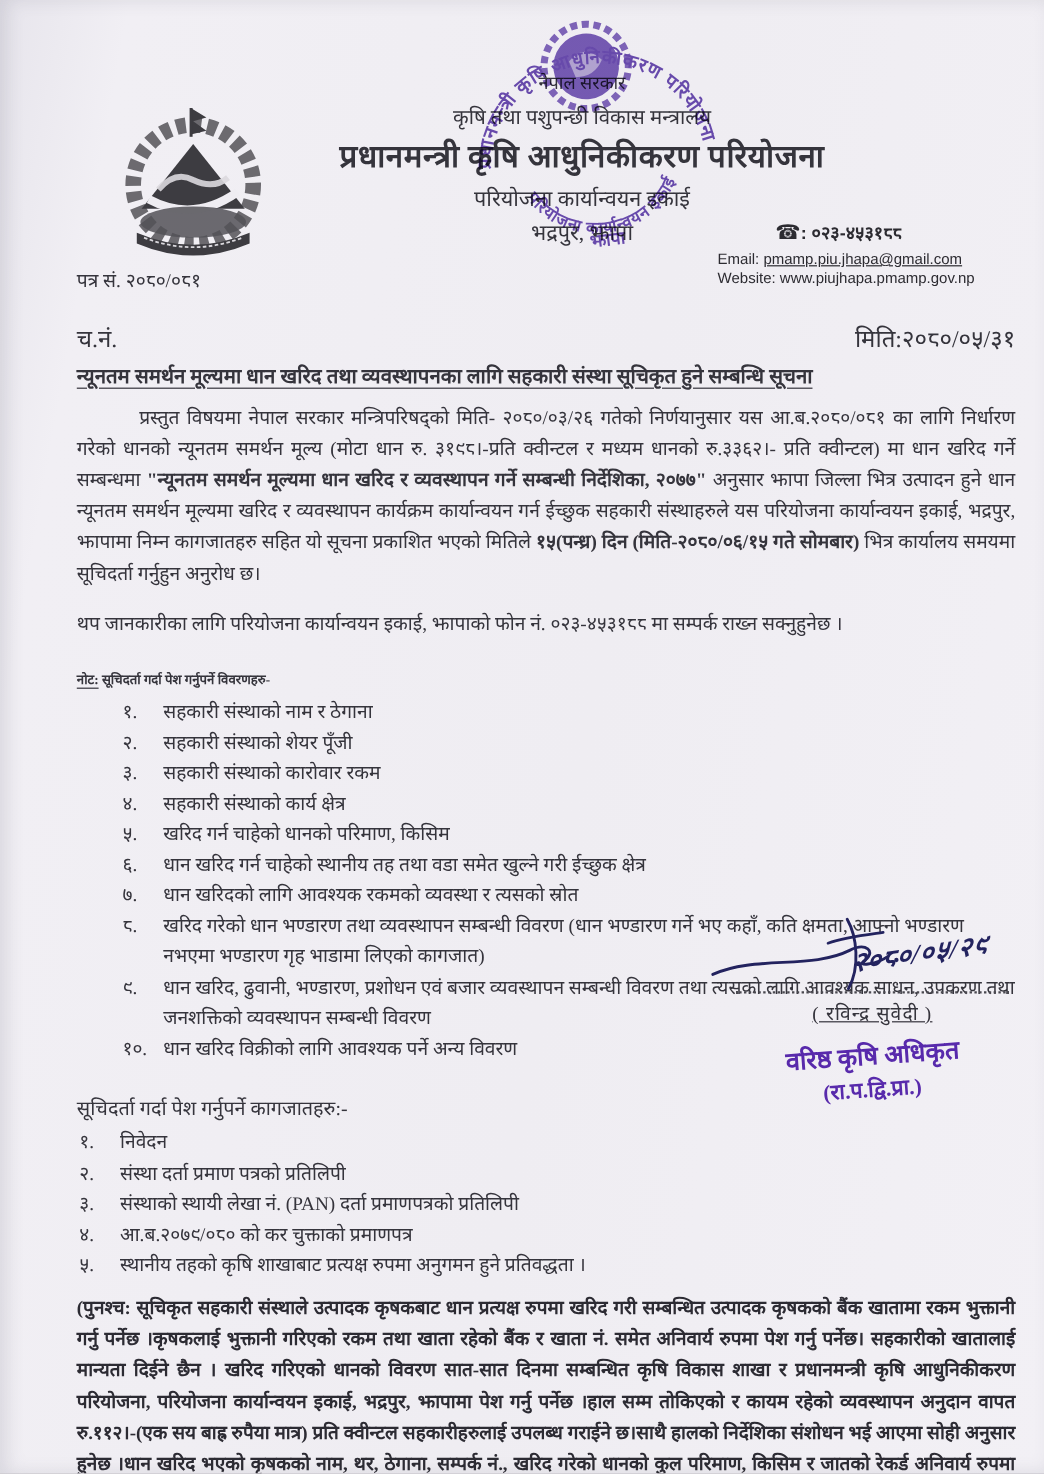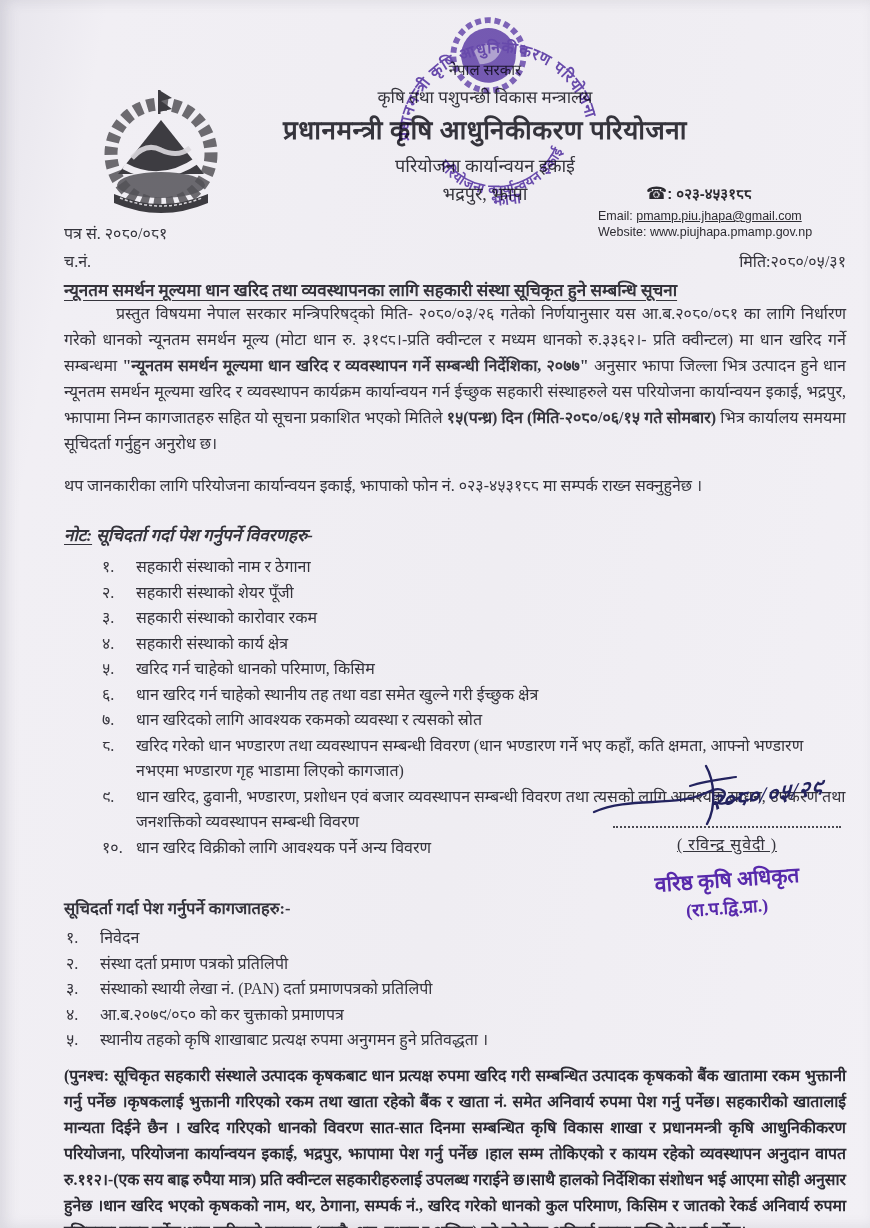--- a/index.html
+++ b/index.html
@@ -33,7 +33,7 @@
   
   .content{padding:6px 24px 0 64px;font-size:16px;}
   .meta-ref{font-size:16px;}
-  .meta-row{display:flex;justify-content:space-between;margin-top:6px;font-size:16px;}
+  .meta-row{display:flex;justify-content:space-between;margin-top:24px;font-size:20px;}
   .title{ text-align:left;font-weight:bold;font-size:17px;margin-top:6px;
           text-decoration:underline;text-underline-offset:4px;}
   .published{text-align:center;font-weight:bold;font-size:16.5px;margin-top:7px;}

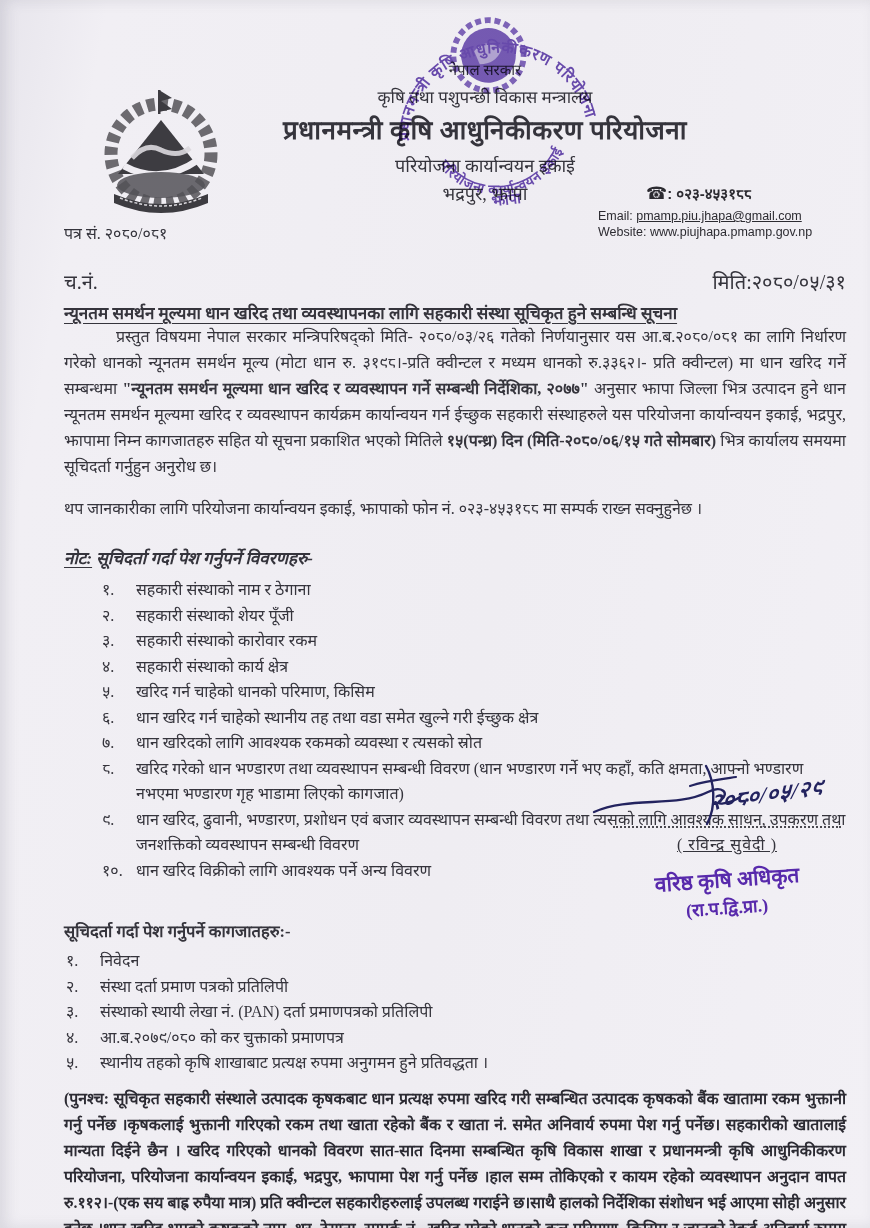--- a/index.html
+++ b/index.html
@@ -39,7 +39,7 @@
   .published{text-align:center;font-weight:bold;font-size:16.5px;margin-top:7px;}
 
   
-  .para1{margin-top:0;text-align:justify;text-indent:52px;line-height:26px;}
+  .para1{margin-top:12px;text-align:justify;text-indent:52px;line-height:26px;}
   .para2{margin-top:14px;text-align:justify;line-height:26px;}
   .bold{font-weight:bold;}
   .note-head{margin-top:24px;font-weight:bold;font-size:17px;font-style:italic;}

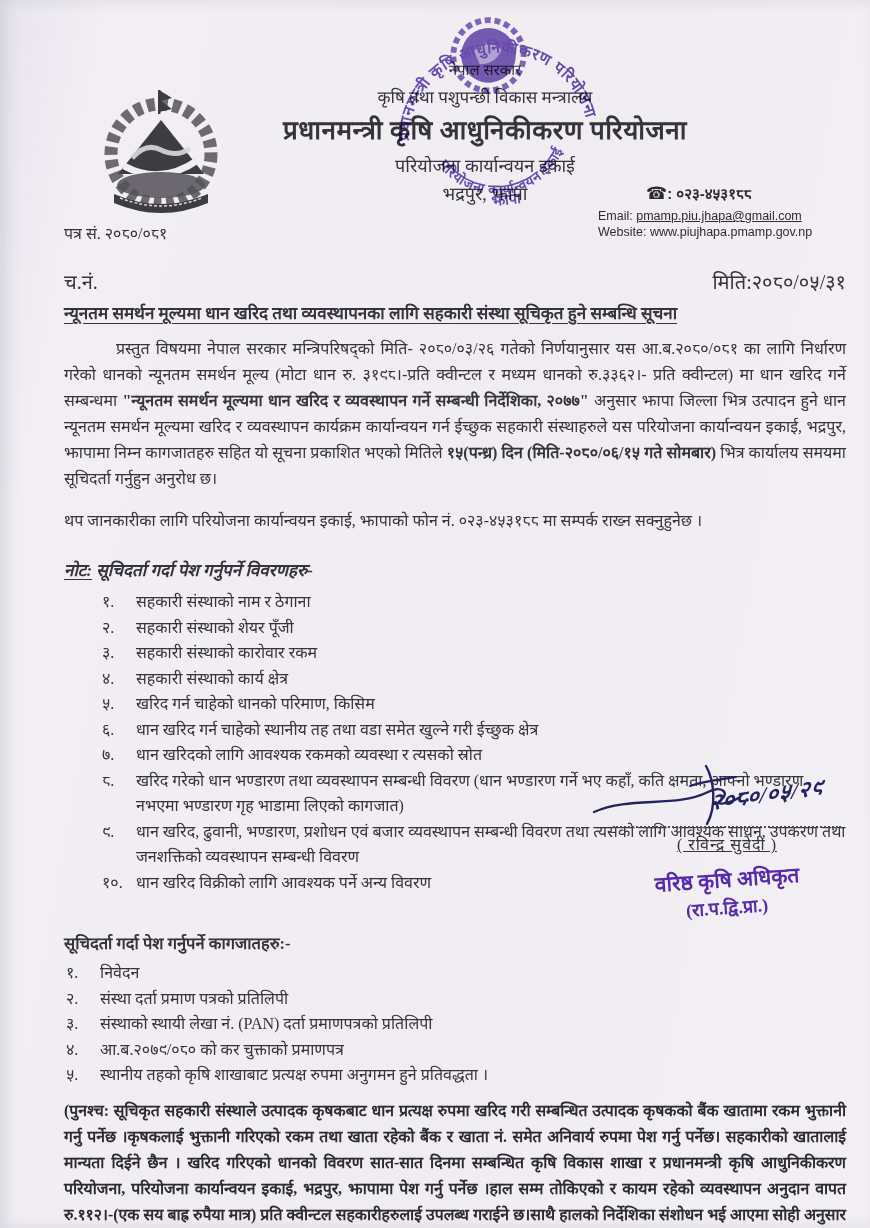--- a/index.html
+++ b/index.html
@@ -42,7 +42,7 @@
   .para1{margin-top:12px;text-align:justify;text-indent:52px;line-height:26px;}
   .para2{margin-top:14px;text-align:justify;line-height:26px;}
   .bold{font-weight:bold;}
-  .note-head{margin-top:24px;font-weight:bold;font-size:17px;font-style:italic;}
+  .note-head{margin-top:24px;font-weight:bold;font-size:11px;}
   .note-head .nh-label{text-decoration:underline;text-underline-offset:3px;}
   .list1{margin:8px 0 0 38px;}
   .list2{margin:6px 0 0 2px;width:640px;}

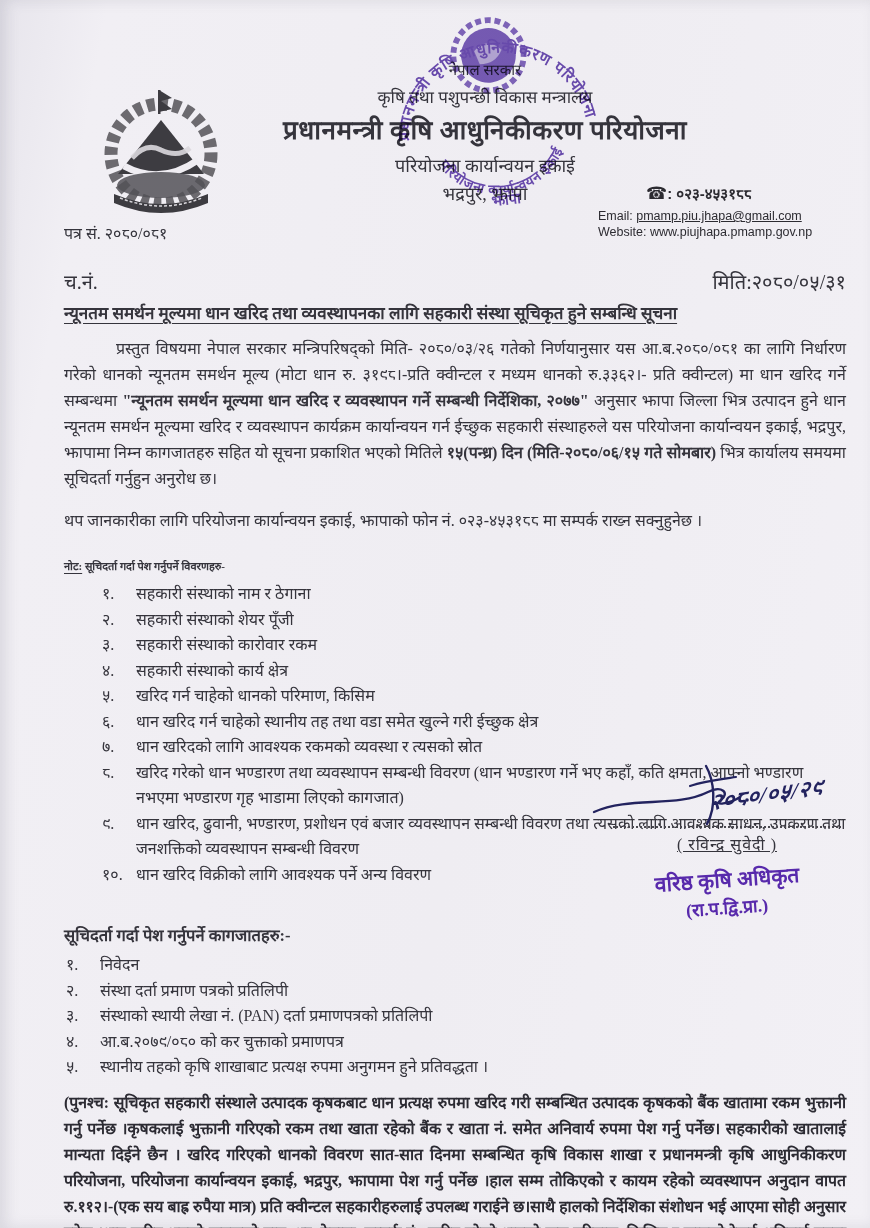--- a/index.html
+++ b/index.html
@@ -49,7 +49,7 @@
   .li{display:flex;line-height:25.5px;align-items:flex-start;}
   .li .num{flex:0 0 34px;}
   .li .txt{flex:1;}
-  .docs-head{margin-top:36px;font-weight:bold;font-size:16.5px;}
+  .docs-head{margin-top:24px;font-weight:normal;font-size:16.5px;}
   .postscript{margin-top:10px;text-align:justify;line-height:26px;font-weight:600;font-size:15.8px;color:#2c2b33;}
 
   

